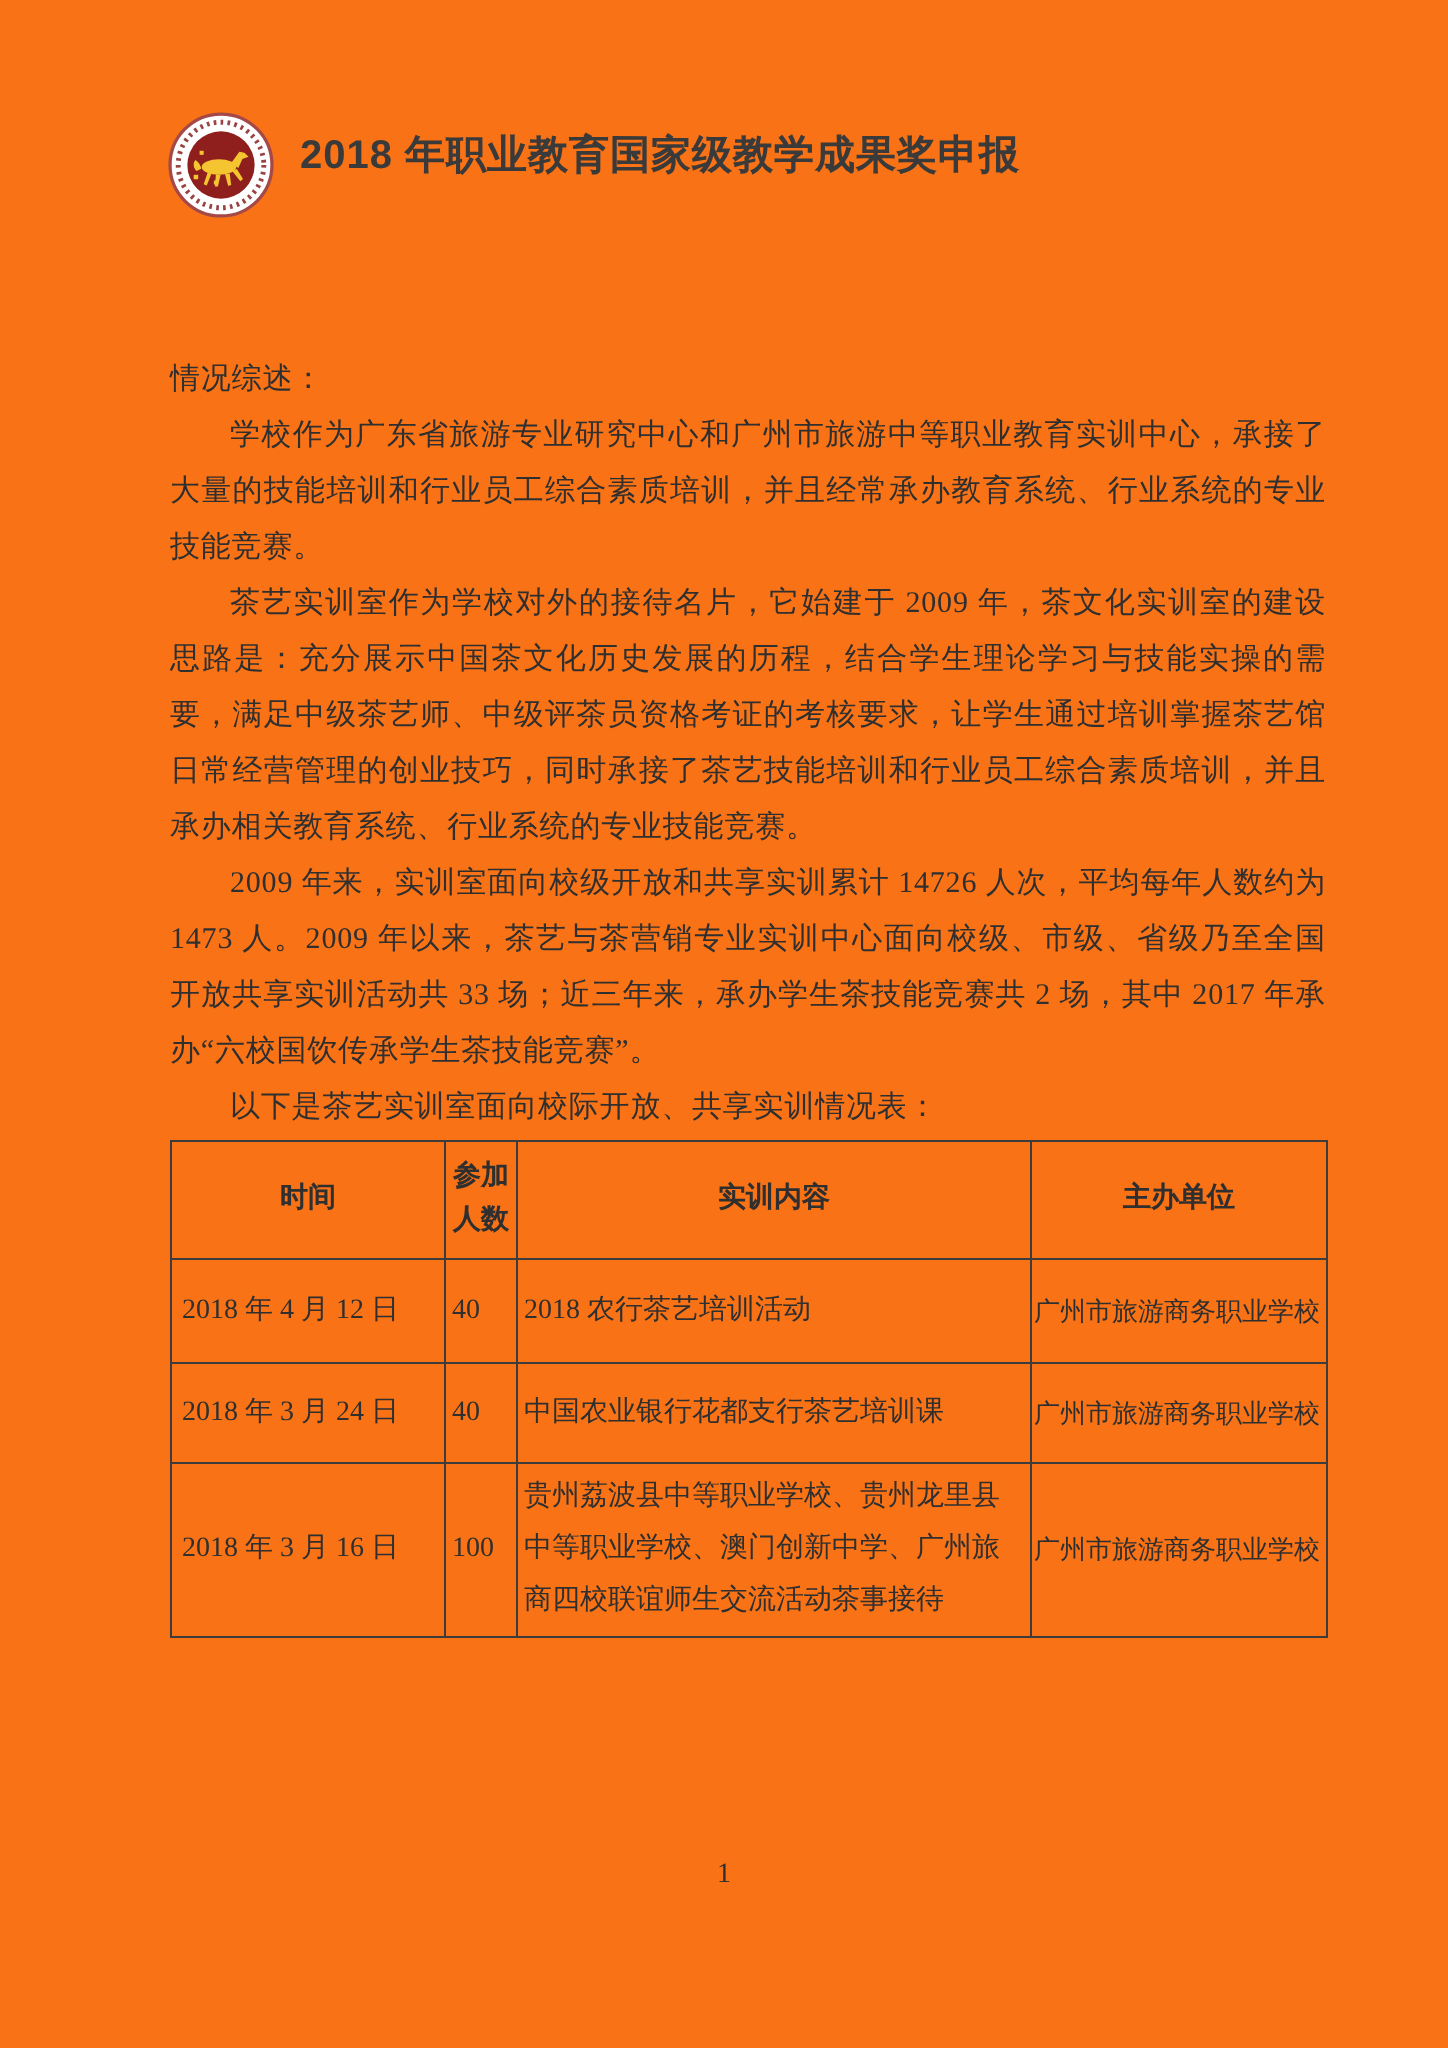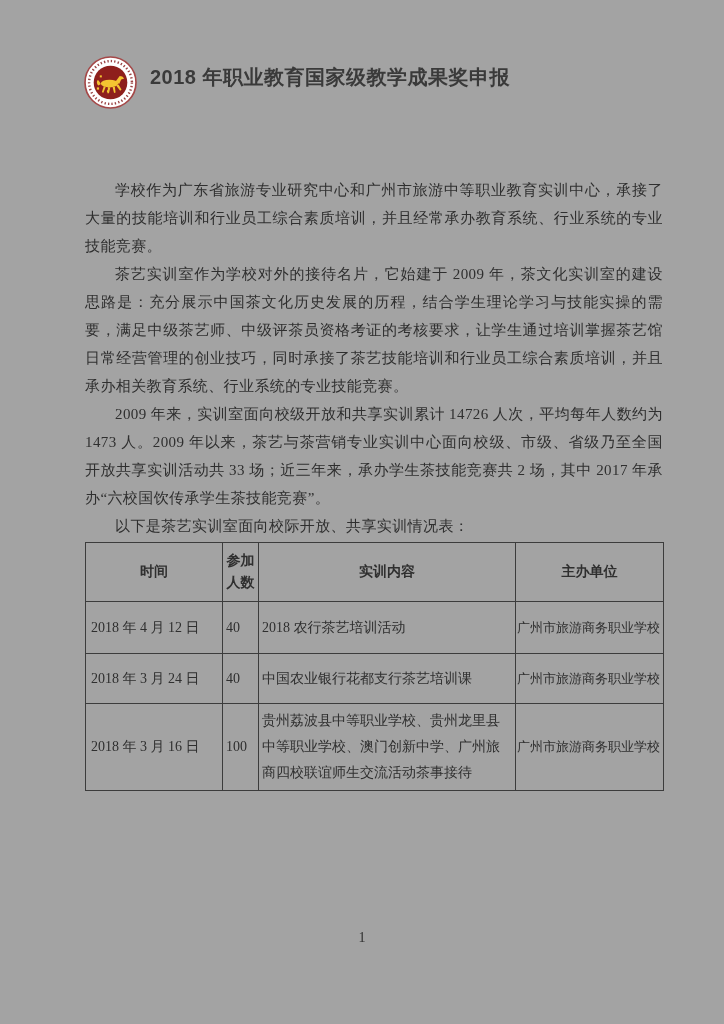--- a/index.html
+++ b/index.html
@@ -7,7 +7,7 @@
     position:relative;
     width:724px; height:1024px;
     margin:0 auto;
-    background:#a3a3a3;
+    background:#f97316;
     overflow:hidden;
     font-family:"Liberation Serif","DejaVu Serif",serif;
     color:#2f2f2f;

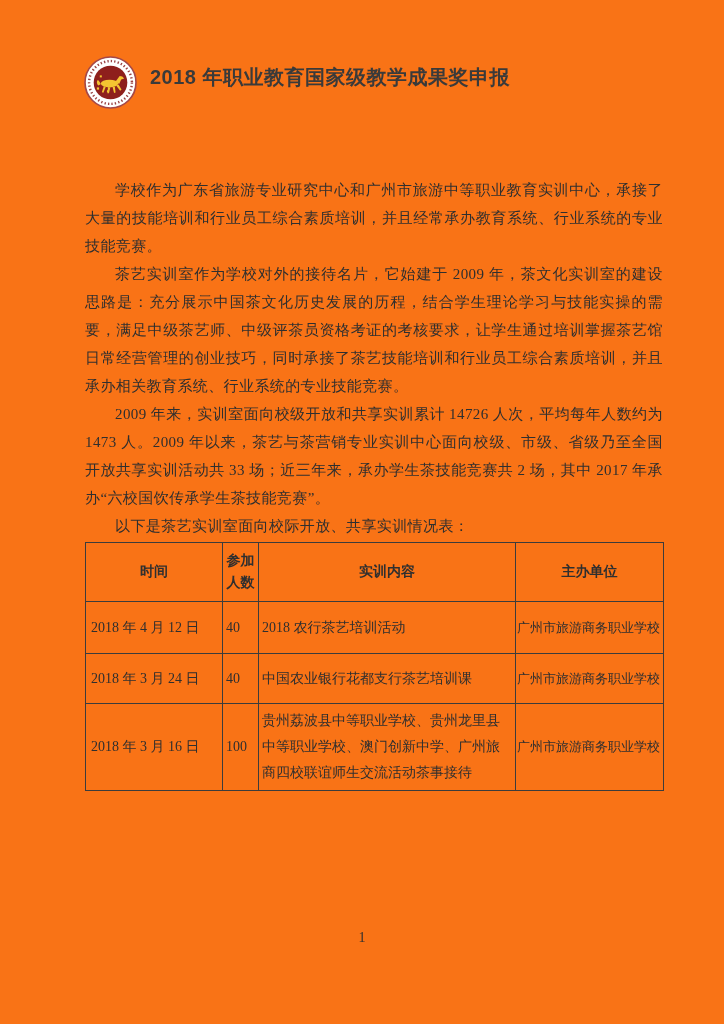--- a/index.html
+++ b/index.html
@@ -114,6 +114,7 @@
   </header>
 
   <main class="doc-body">
+    <p class="section-label">情况综述：</p>
     <p>学校作为广东省旅游专业研究中心和广州市旅游中等职业教育实训中心，承接了大量的技能培训和行业员工综合素质培训，并且经常承办教育系统、行业系统的专业技能竞赛。</p>
     <p>茶艺实训室作为学校对外的接待名片，它始建于 2009 年，茶文化实训室的建设思路是：充分展示中国茶文化历史发展的历程，结合学生理论学习与技能实操的需要，满足中级茶艺师、中级评茶员资格考证的考核要求，让学生通过培训掌握茶艺馆日常经营管理的创业技巧，同时承接了茶艺技能培训和行业员工综合素质培训，并且承办相关教育系统、行业系统的专业技能竞赛。</p>
     <p>2009 年来，实训室面向校级开放和共享实训累计 14726 人次，平均每年人数约为 1473 人。2009 年以来，茶艺与茶营销专业实训中心面向校级、市级、省级乃至全国开放共享实训活动共 33 场；近三年来，承办学生茶技能竞赛共 2 场，其中 2017 年承办“六校国饮传承学生茶技能竞赛”。</p>

